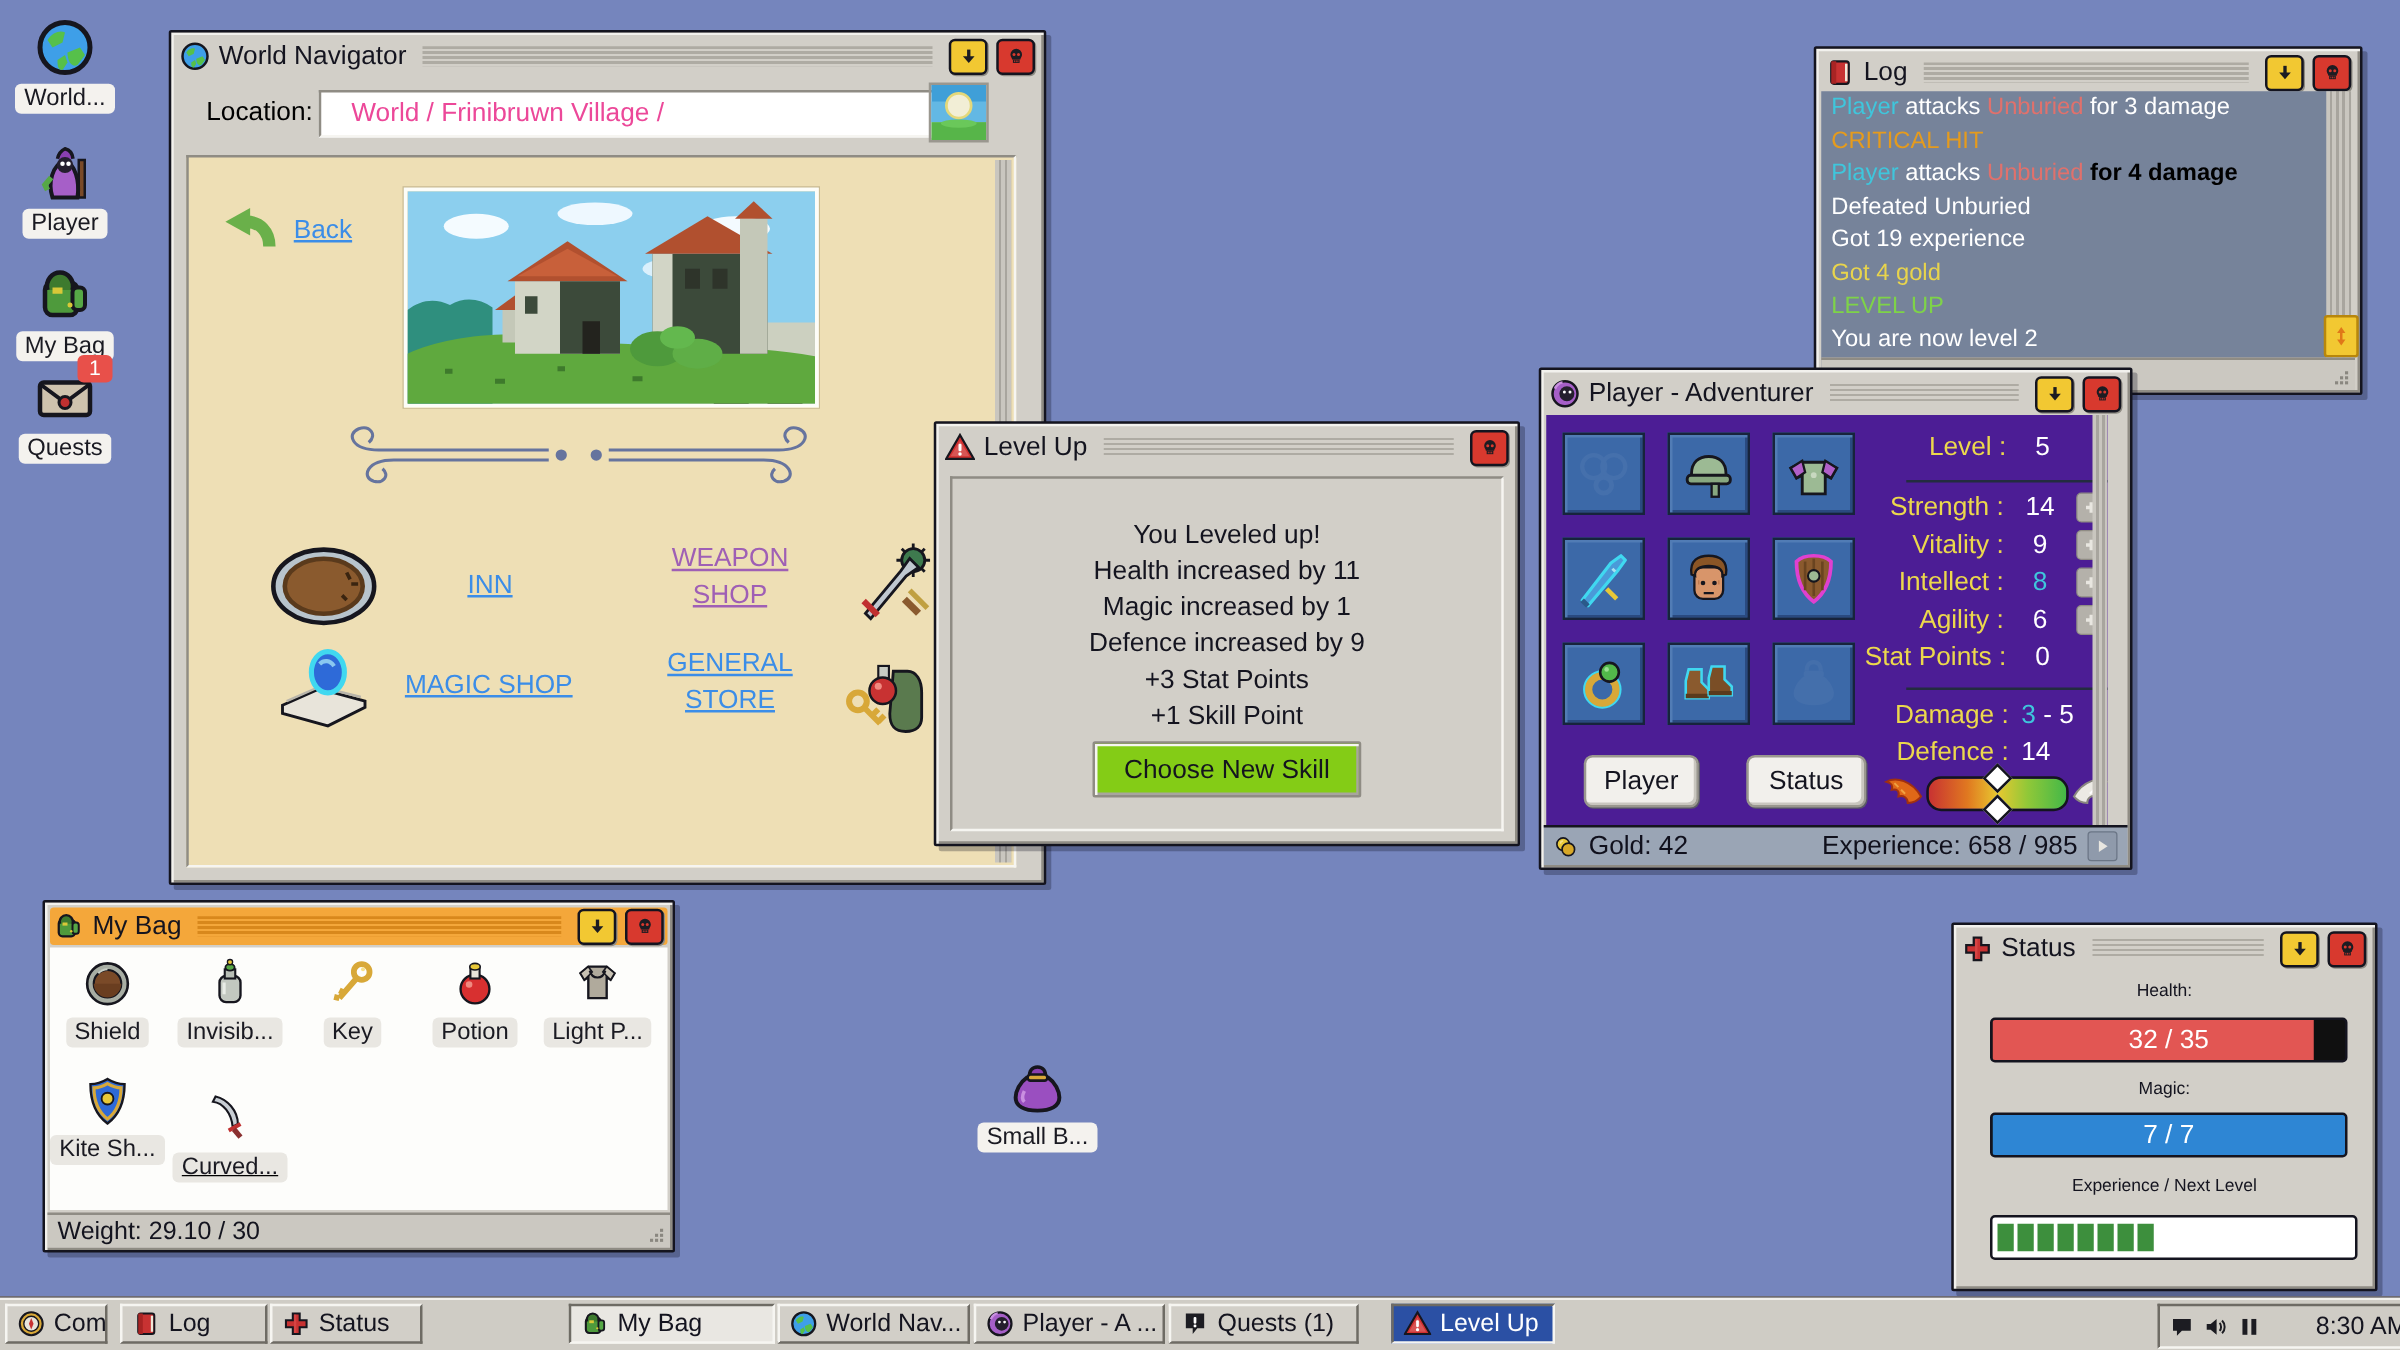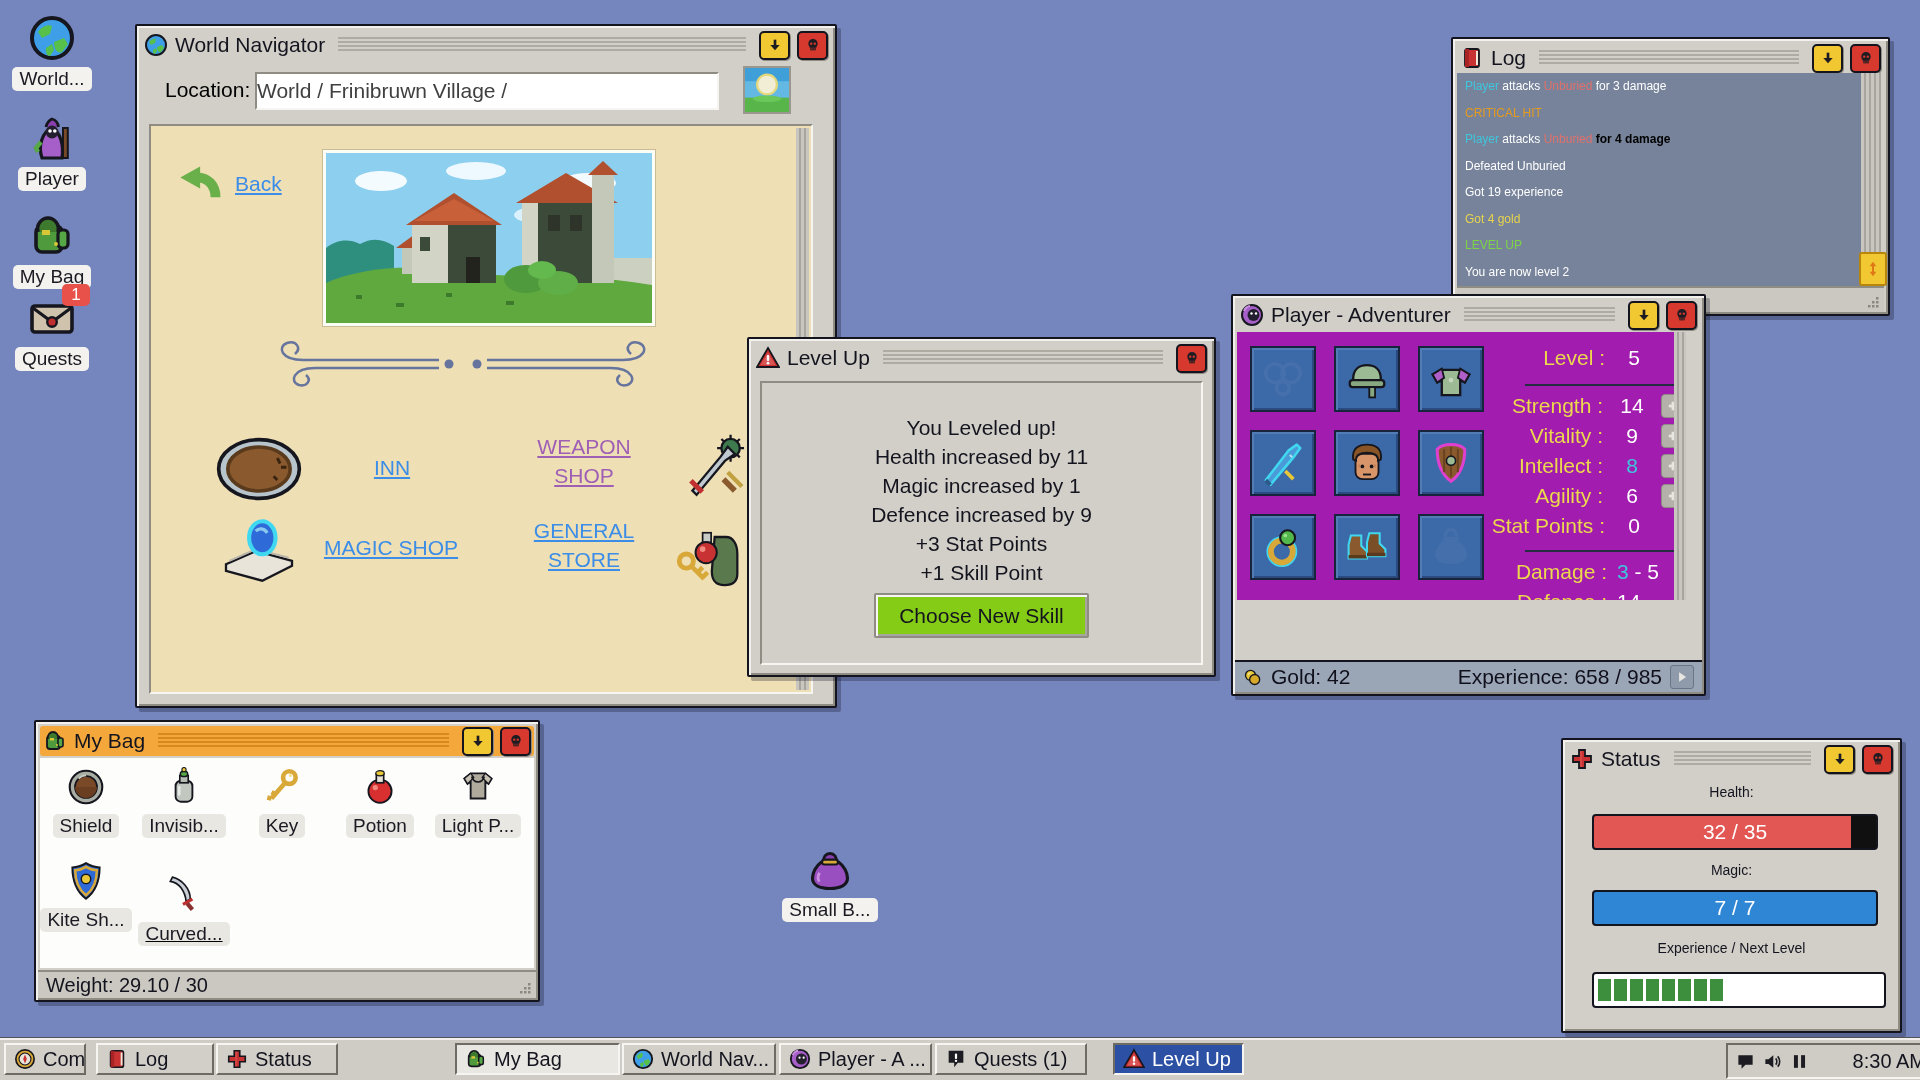--- a/index.html
+++ b/index.html
@@ -40,7 +40,7 @@
   #wn-loc-label{position:absolute;left:28px;top:52px;font-size:21px}
   #wn-loc-input{position:absolute;left:118px;top:46px;width:460px;height:34px;font-size:21px;
     font-family:"Liberation Sans",sans-serif;border:2px solid;border-color:#8f8c84 #f6f5f1 #f6f5f1 #8f8c84;
-    background:#fff;padding:0 0;color:#404040}
+    background:#fff;padding:0 24px;color:#ec4899}
   #wn-mini{position:absolute;left:606px;top:40px;width:44px;height:44px;border:2px solid #9a978f}
   #wn-content{position:absolute;left:12px;top:98px;width:660px;height:566px;background:#eedfb5}
   #wn-vtrack{right:2px;top:2px;bottom:2px;width:13px}

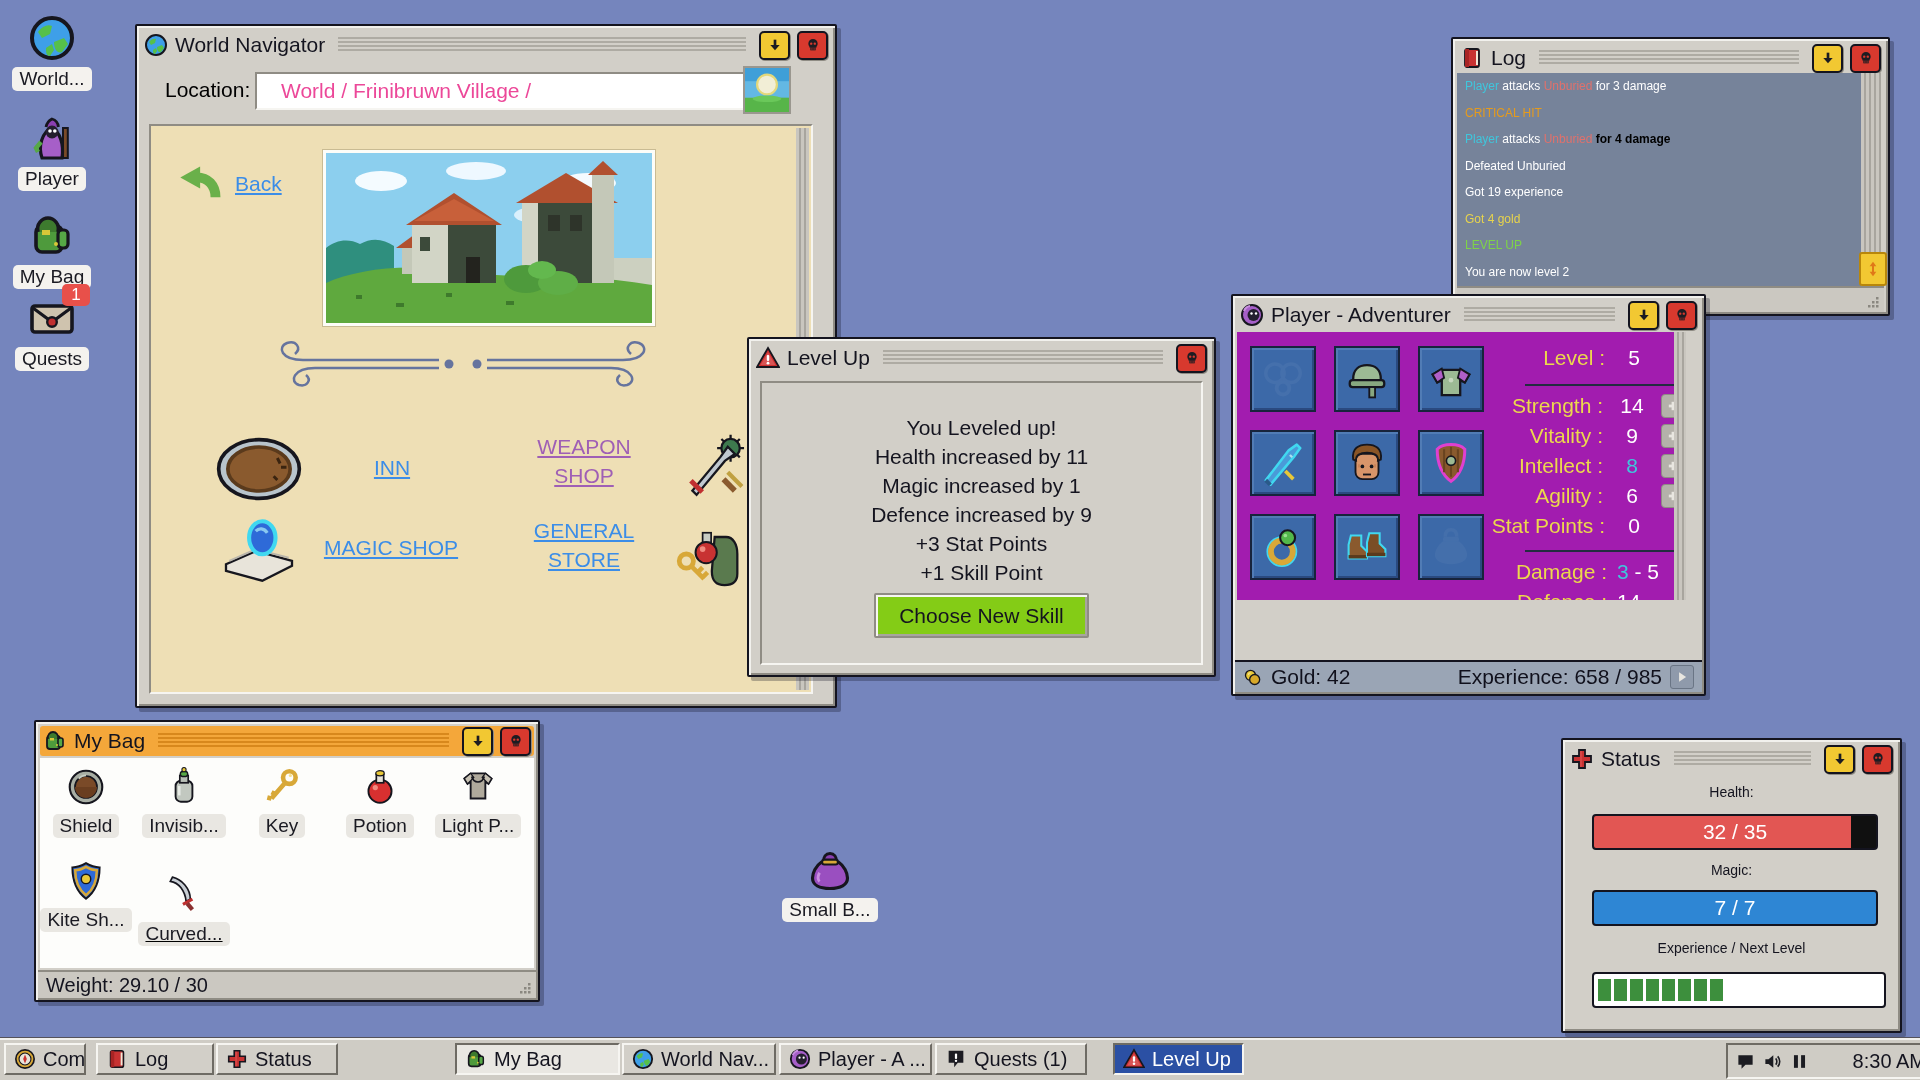--- a/index.html
+++ b/index.html
@@ -63,7 +63,7 @@
   
   #win-log{left:1451px;top:37px;width:435px;height:275px;z-index:2}
   #log-body{position:absolute;left:4px;top:34px;width:401px;height:237px;background:#76839a;
-    padding:0 0 0 8px;overflow:hidden;font-size:12px;line-height:26.5px}
+    padding:0 0 0 8px;overflow:hidden;font-size:19px;line-height:26.5px}
   .log-line{white-space:nowrap}
   #log-scroll{position:absolute;left:405px;top:34px;width:26px;height:213px}
   #log-scroll .vtrack{left:3px;right:3px;top:0;bottom:0}

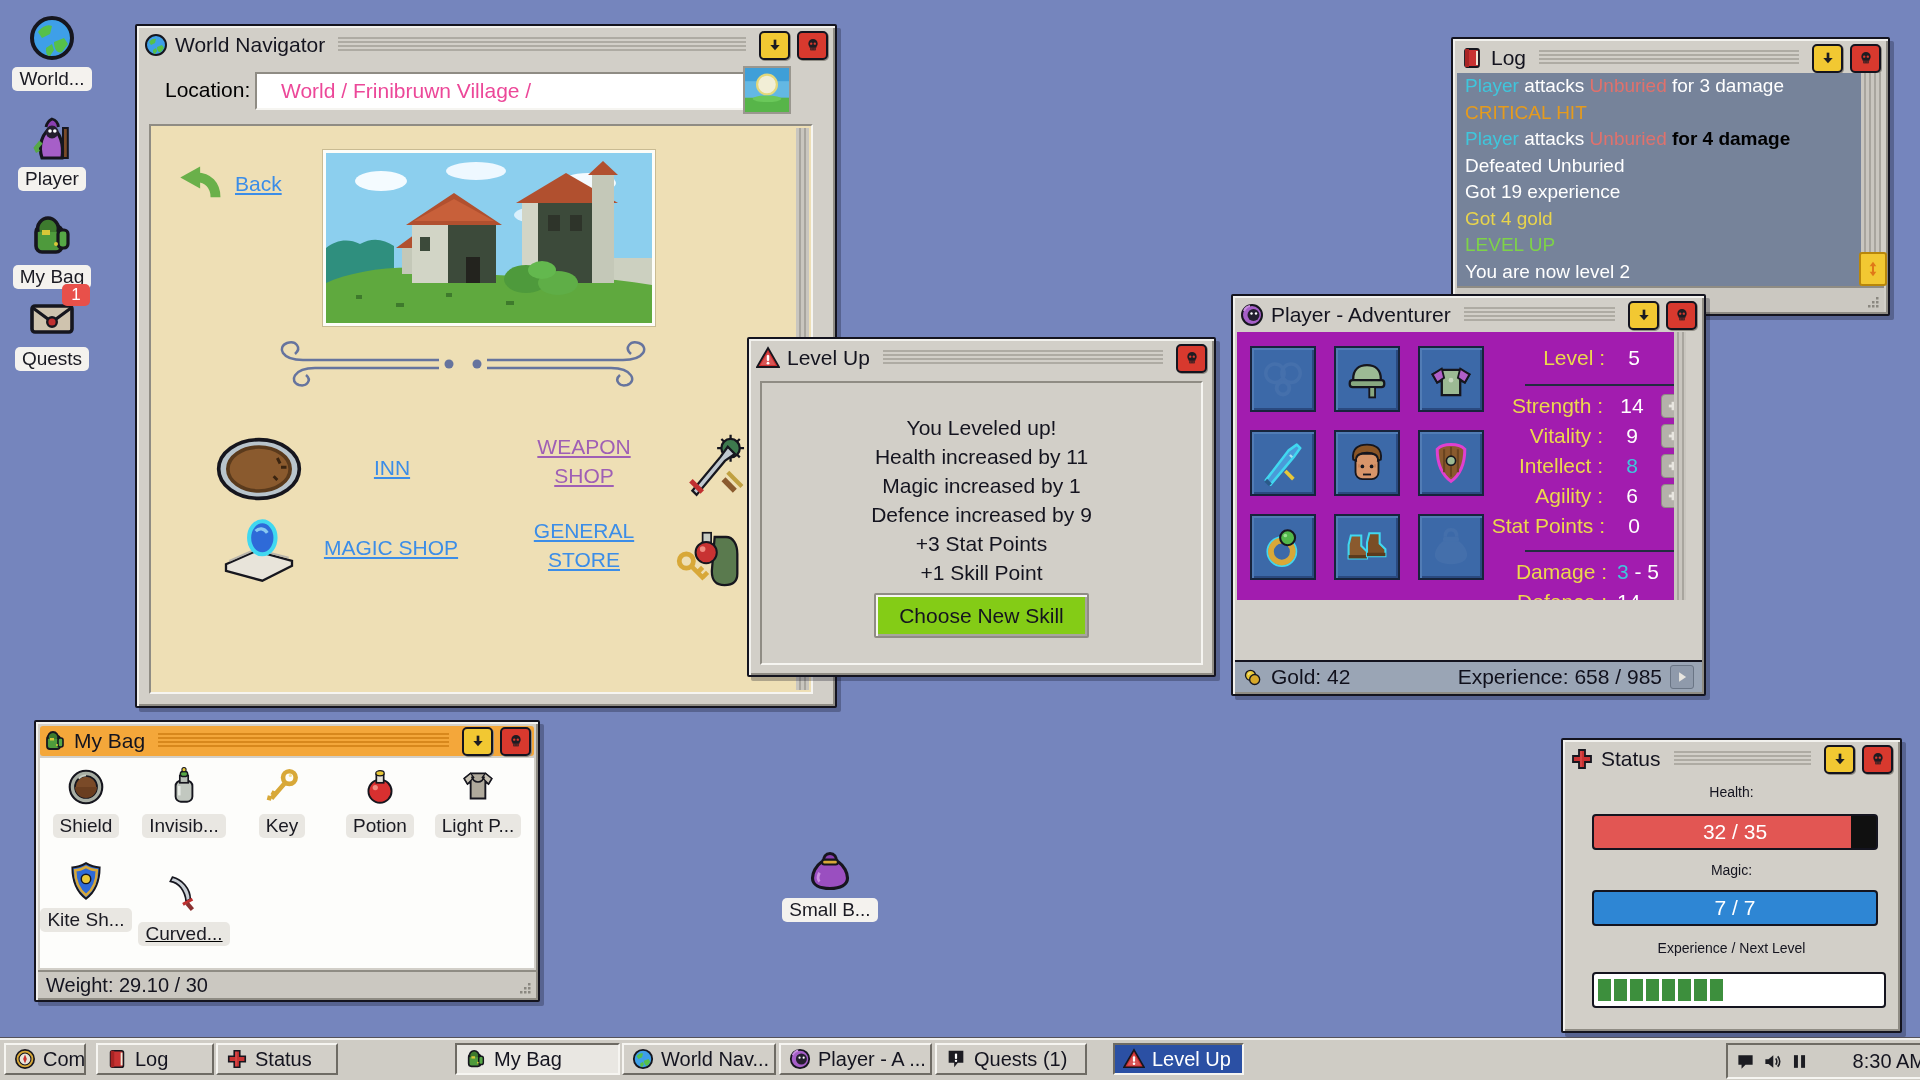--- a/index.html
+++ b/index.html
@@ -75,7 +75,7 @@
 
   
   #win-player{left:1231px;top:294px;width:471px;height:398px;z-index:3}
-  #pl-content{position:absolute;left:4px;top:36px;width:449px;height:268px;background:#a21caf;overflow:hidden}
+  #pl-content{position:absolute;left:4px;top:36px;width:449px;height:328px;background:#4c1d95;overflow:hidden}
   #pl-vtrack{right:0;top:0;bottom:0;width:12px}
   .slot{position:absolute;width:62px;height:62px;background:#3c69a8;border:2px solid #17243c;
     box-shadow:inset 2px 2px 0 #517cb5,inset -2px -2px 0 #2a4a80;display:flex;align-items:center;justify-content:center}

